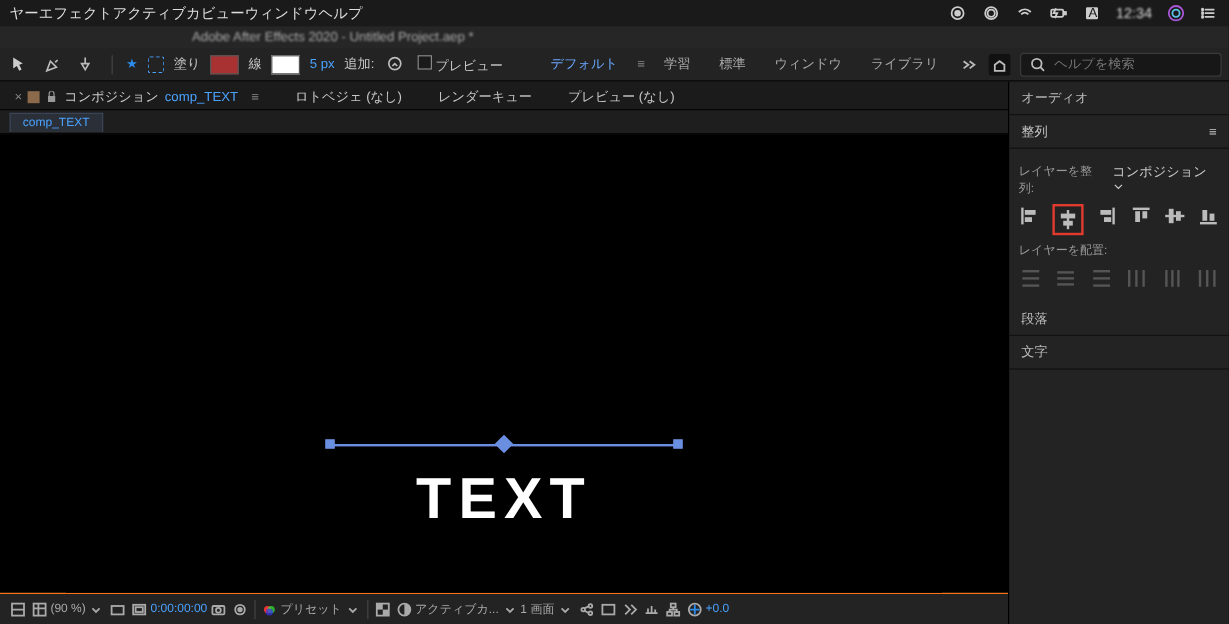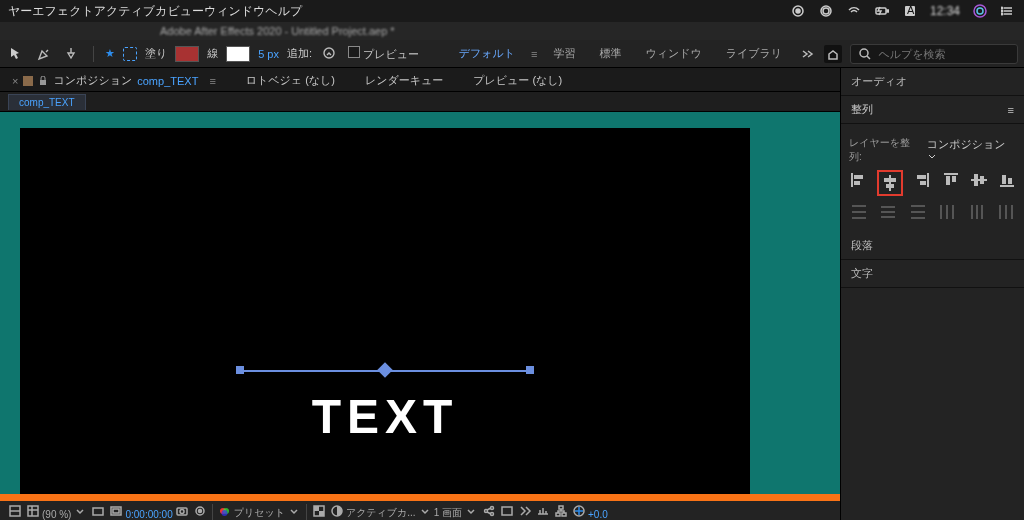--- a/index.html
+++ b/index.html
@@ -421,6 +421,9 @@
             </svg>
           </span>
       </div>
+      <div class="alignrow">
+          <label>レイヤーを配置:</label>
+        </div>
       <div class="alignicons">
         <span class="aicon dim">
             <svg viewBox="0 0 18 18">

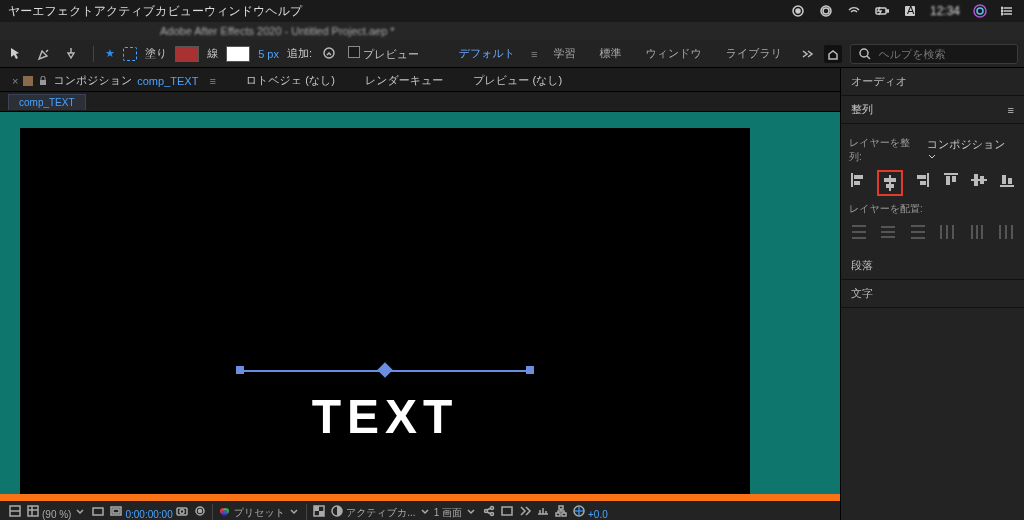--- a/index.html
+++ b/index.html
@@ -42,7 +42,7 @@
   .subtabs{height:20px;display:flex;align-items:center;padding:0 8px;background:#1e1e1e;border-bottom:1px solid #000}
   .subtabs .stab{padding:2px 10px;font-size:10px;color:#4aa3ff;background:#2a2f38;border:1px solid #3a4456;border-bottom:none}
   
-  .viewer{flex:1;display:flex;align-items:flex-start;justify-content:flex-start;padding:16px 20px 0 20px;background:#0f766e;overflow:hidden}
+  .viewer{flex:1;display:flex;align-items:flex-start;justify-content:center;padding:16px 20px 0 20px;background:#000000;overflow:hidden}
   .canvas{background:#000;position:relative;width:730px;height:390px}
   .textlayer{position:absolute;left:50%;top:50%;transform:translate(-50%,-50%);text-align:center}
   .textlayer .word{font-size:48px;font-weight:700;color:#fff;letter-spacing:6px;font-family:Arial,sans-serif}

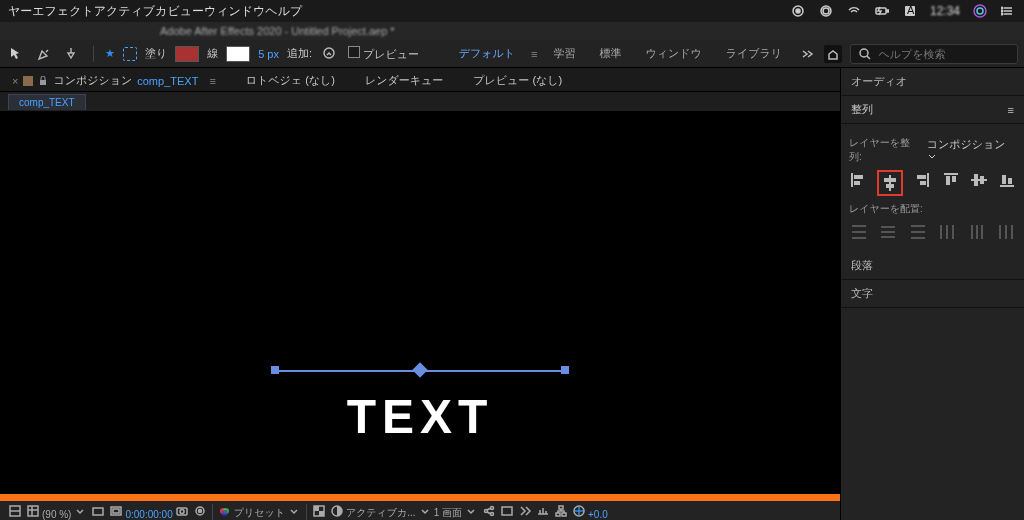--- a/index.html
+++ b/index.html
@@ -50,7 +50,7 @@
   .handle{position:absolute;width:8px;height:8px;background:#6b8fe0;transform:translate(-50%,-50%) rotate(45deg)}
   .handle.sq{transform:translate(-50%,-50%)}
   
-  .footer{height:26px;background:#232323;display:flex;align-items:flex-end;gap:0;padding:0 6px;border-top:7px solid #f97316}
+  .footer{height:26px;background:#232323;display:flex;align-items:center;gap:0;padding:0 6px;border-top:1px solid #f97316}
   .footer .fitem{display:flex;align-items:center;gap:4px;color:#aaa;font-size:10px}
   .mini{width:18px;height:18px;display:flex;align-items:center;justify-content:center}
   .mini svg{width:14px;height:14px;stroke:#aaa;fill:none;stroke-width:1.5}

